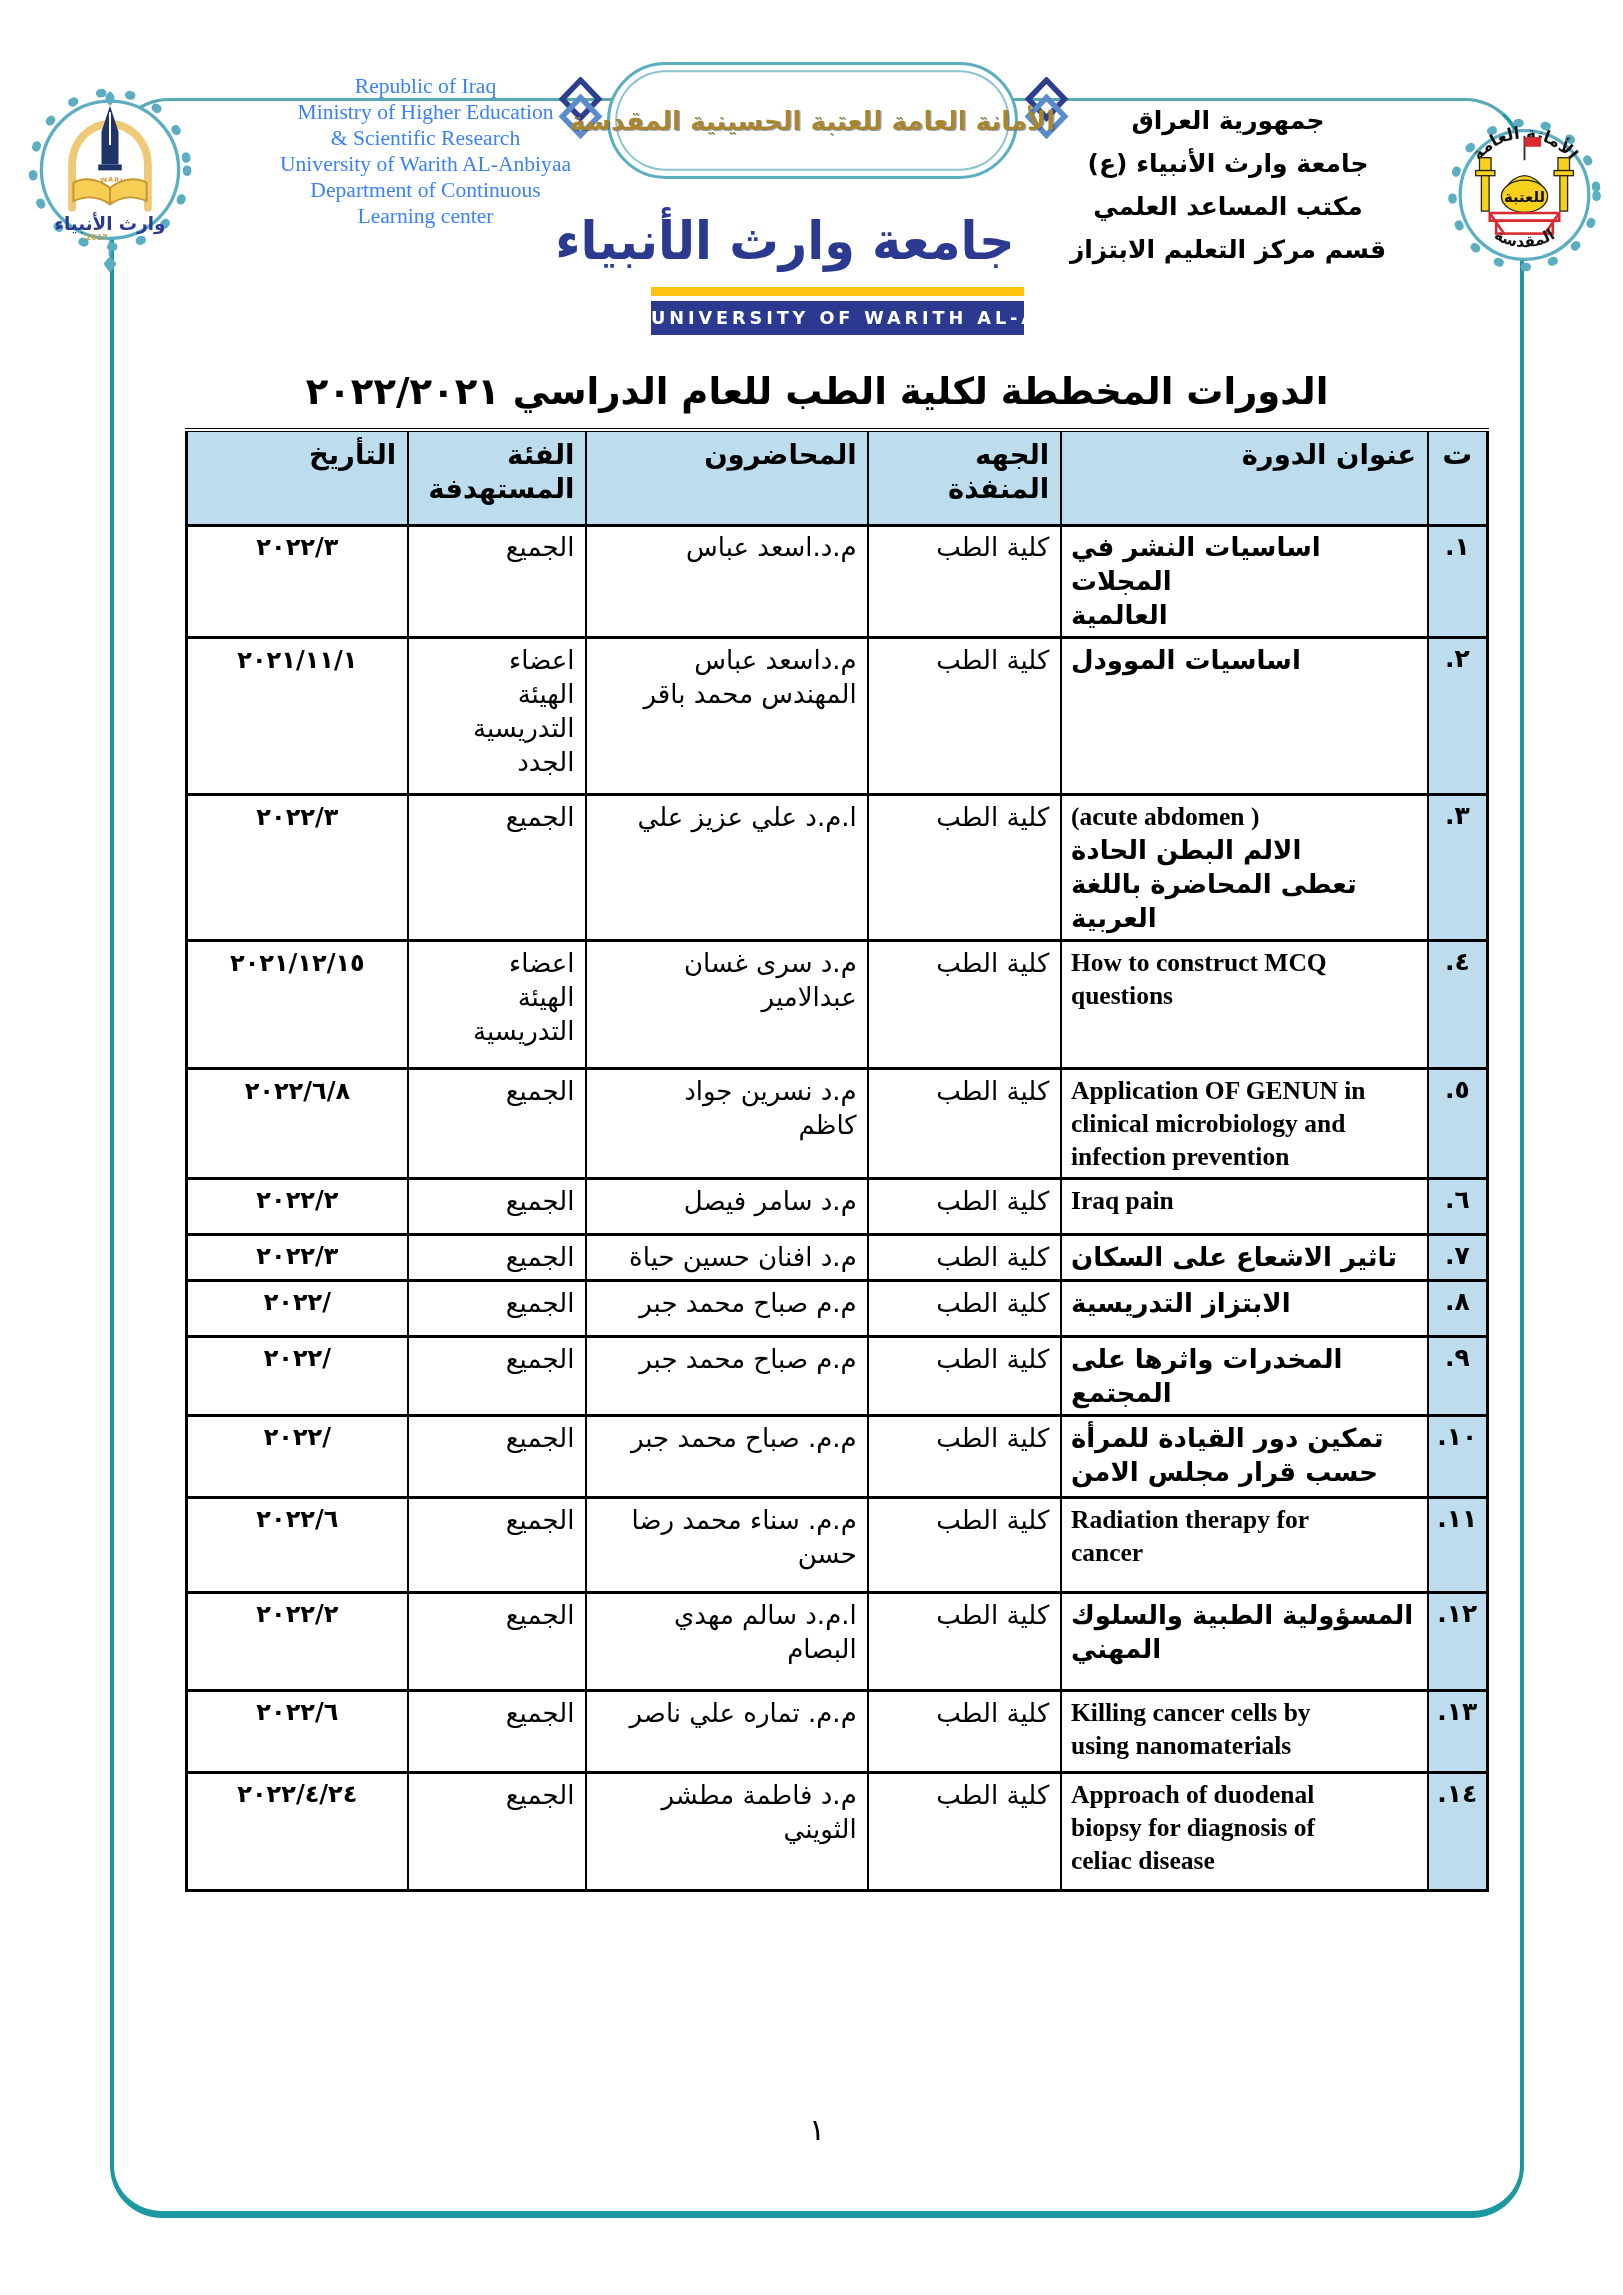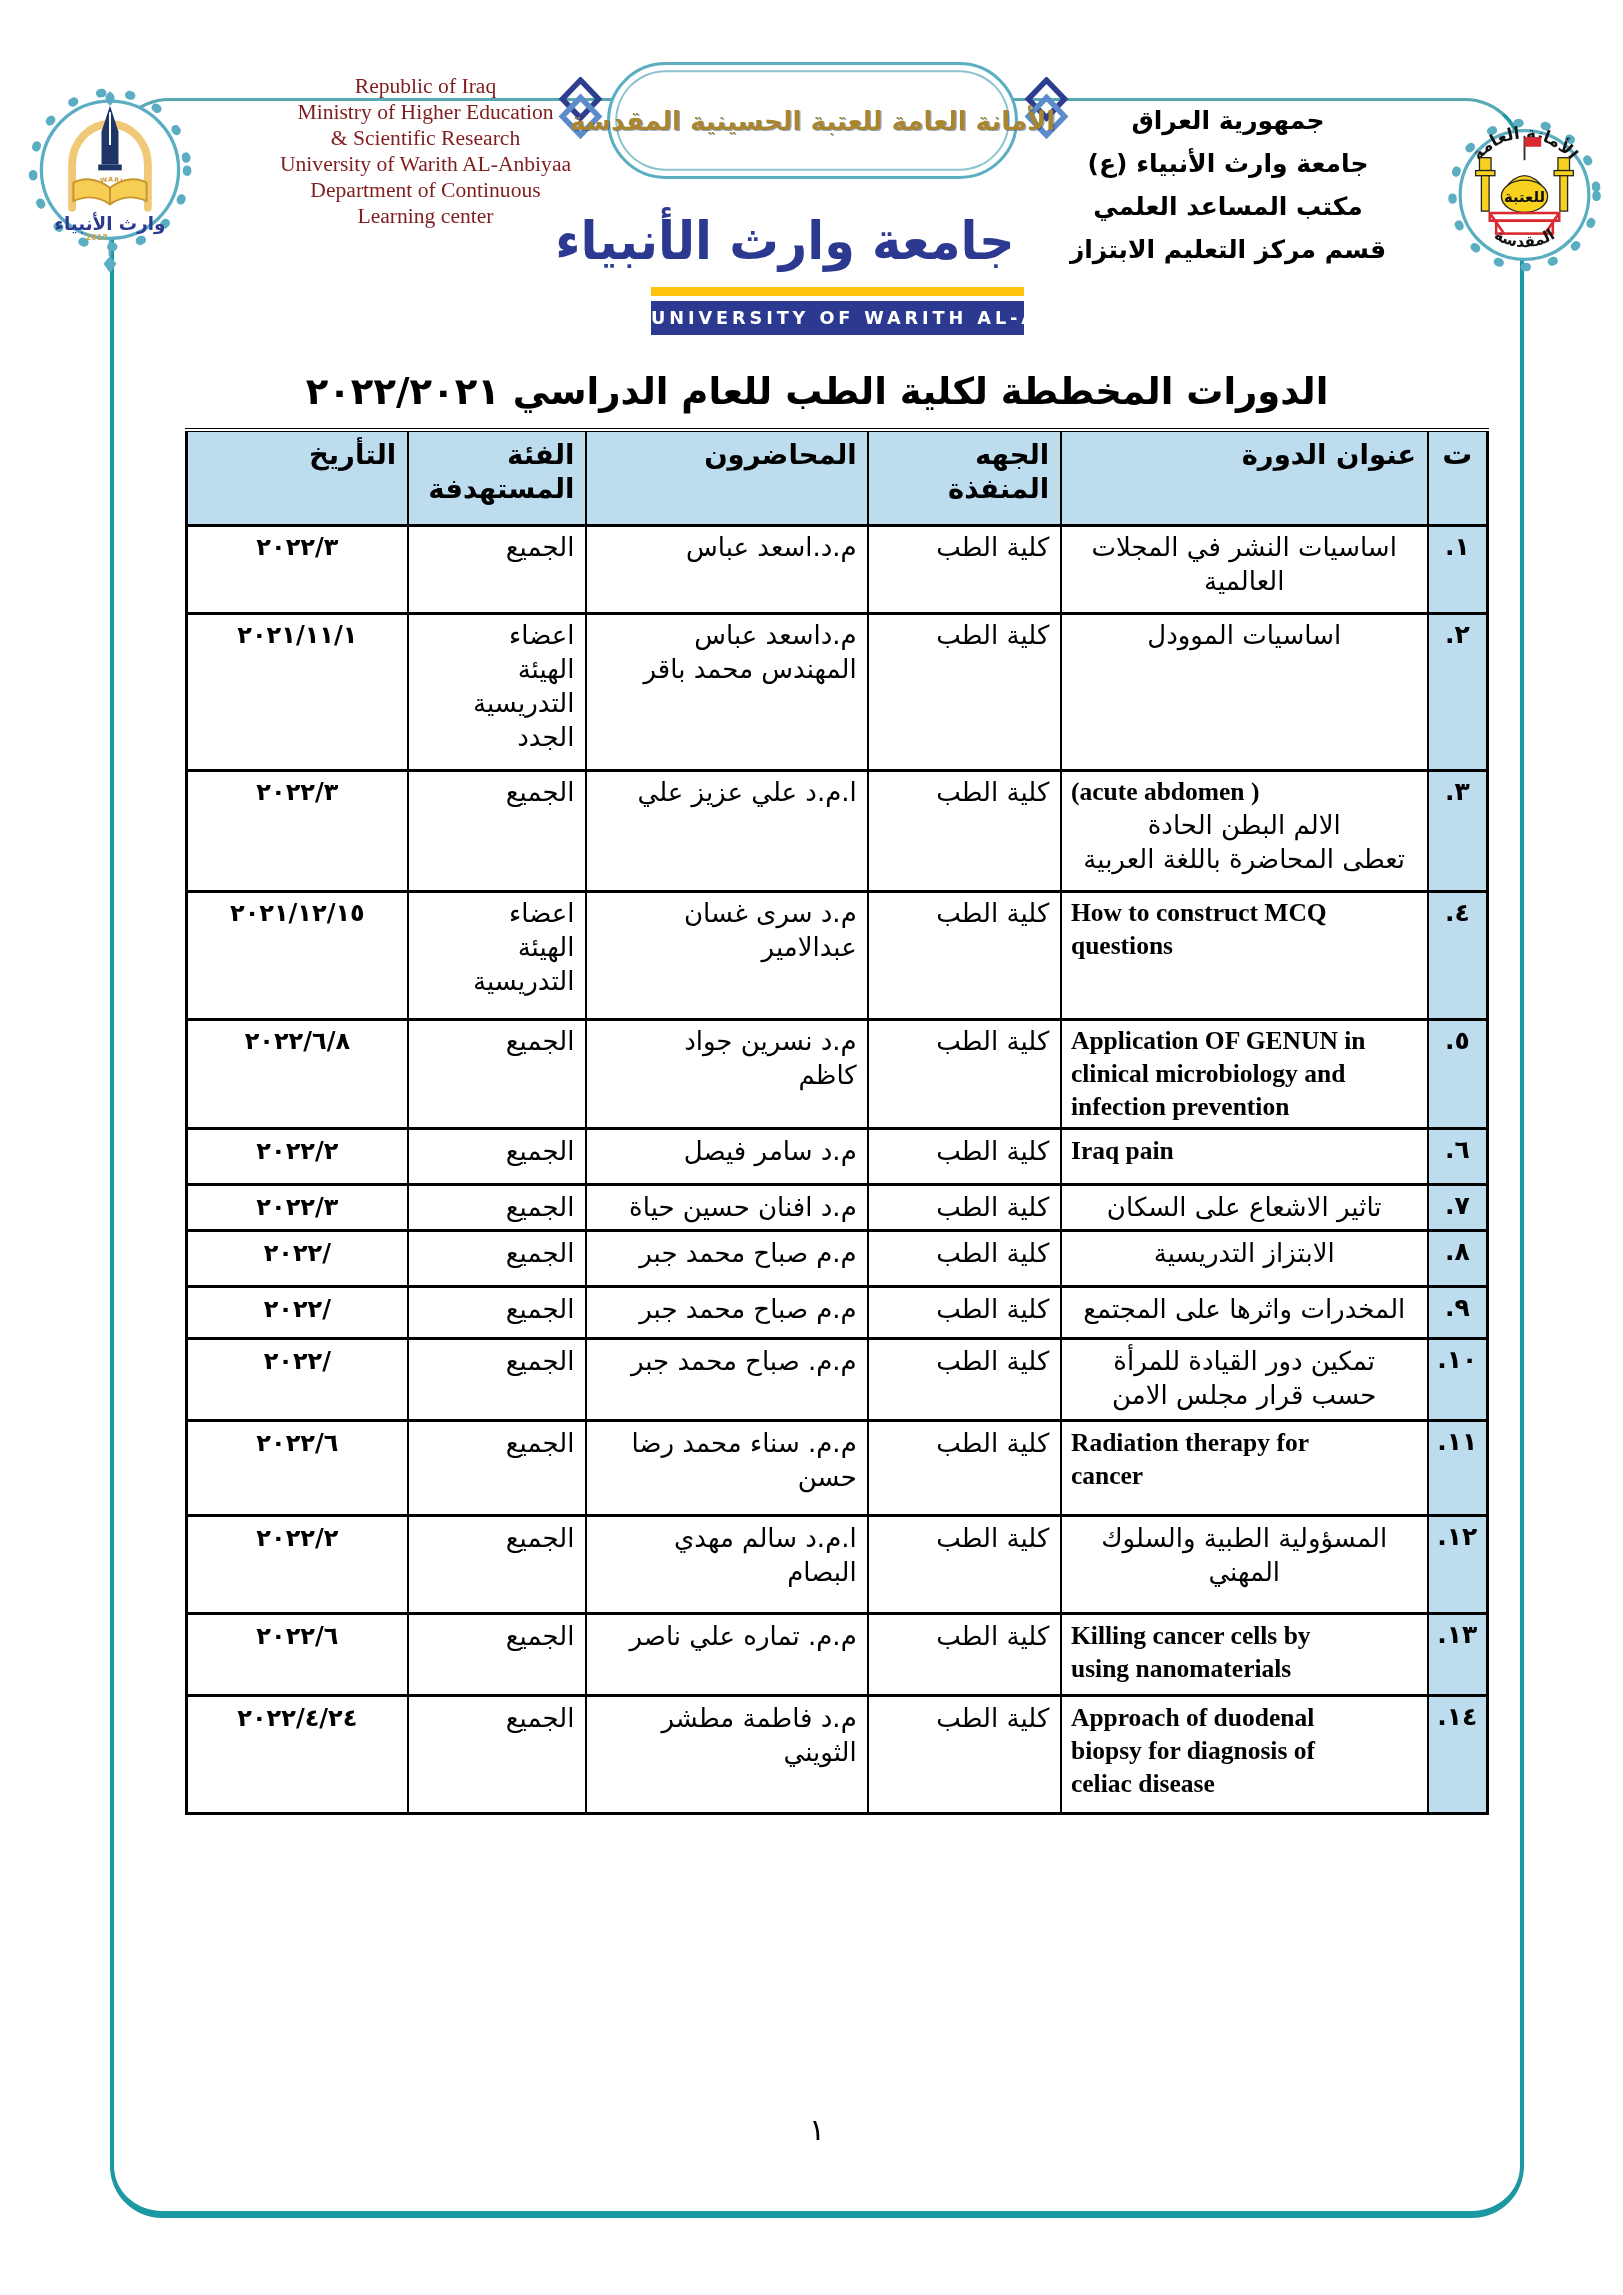--- a/index.html
+++ b/index.html
@@ -16,7 +16,7 @@
          border-width:3.9px 4.6px 7.2px 4.6px;border-radius:59px 59px 52px 52px;z-index:1;}
   
   .hdr-left{position:absolute;left:216px;top:73px;width:419px;text-align:center;z-index:3;
-            font-family:"Liberation Serif",serif;font-size:21.6px;line-height:26px;color:#7f1d1d;}
+            font-family:"Liberation Serif",serif;font-size:21.6px;line-height:26px;color:#3b82f6;}
   .hdr-right{position:absolute;left:1045px;top:99px;width:366px;text-align:center;z-index:3;
              font-size:25px;font-weight:bold;line-height:43px;direction:rtl;}
   

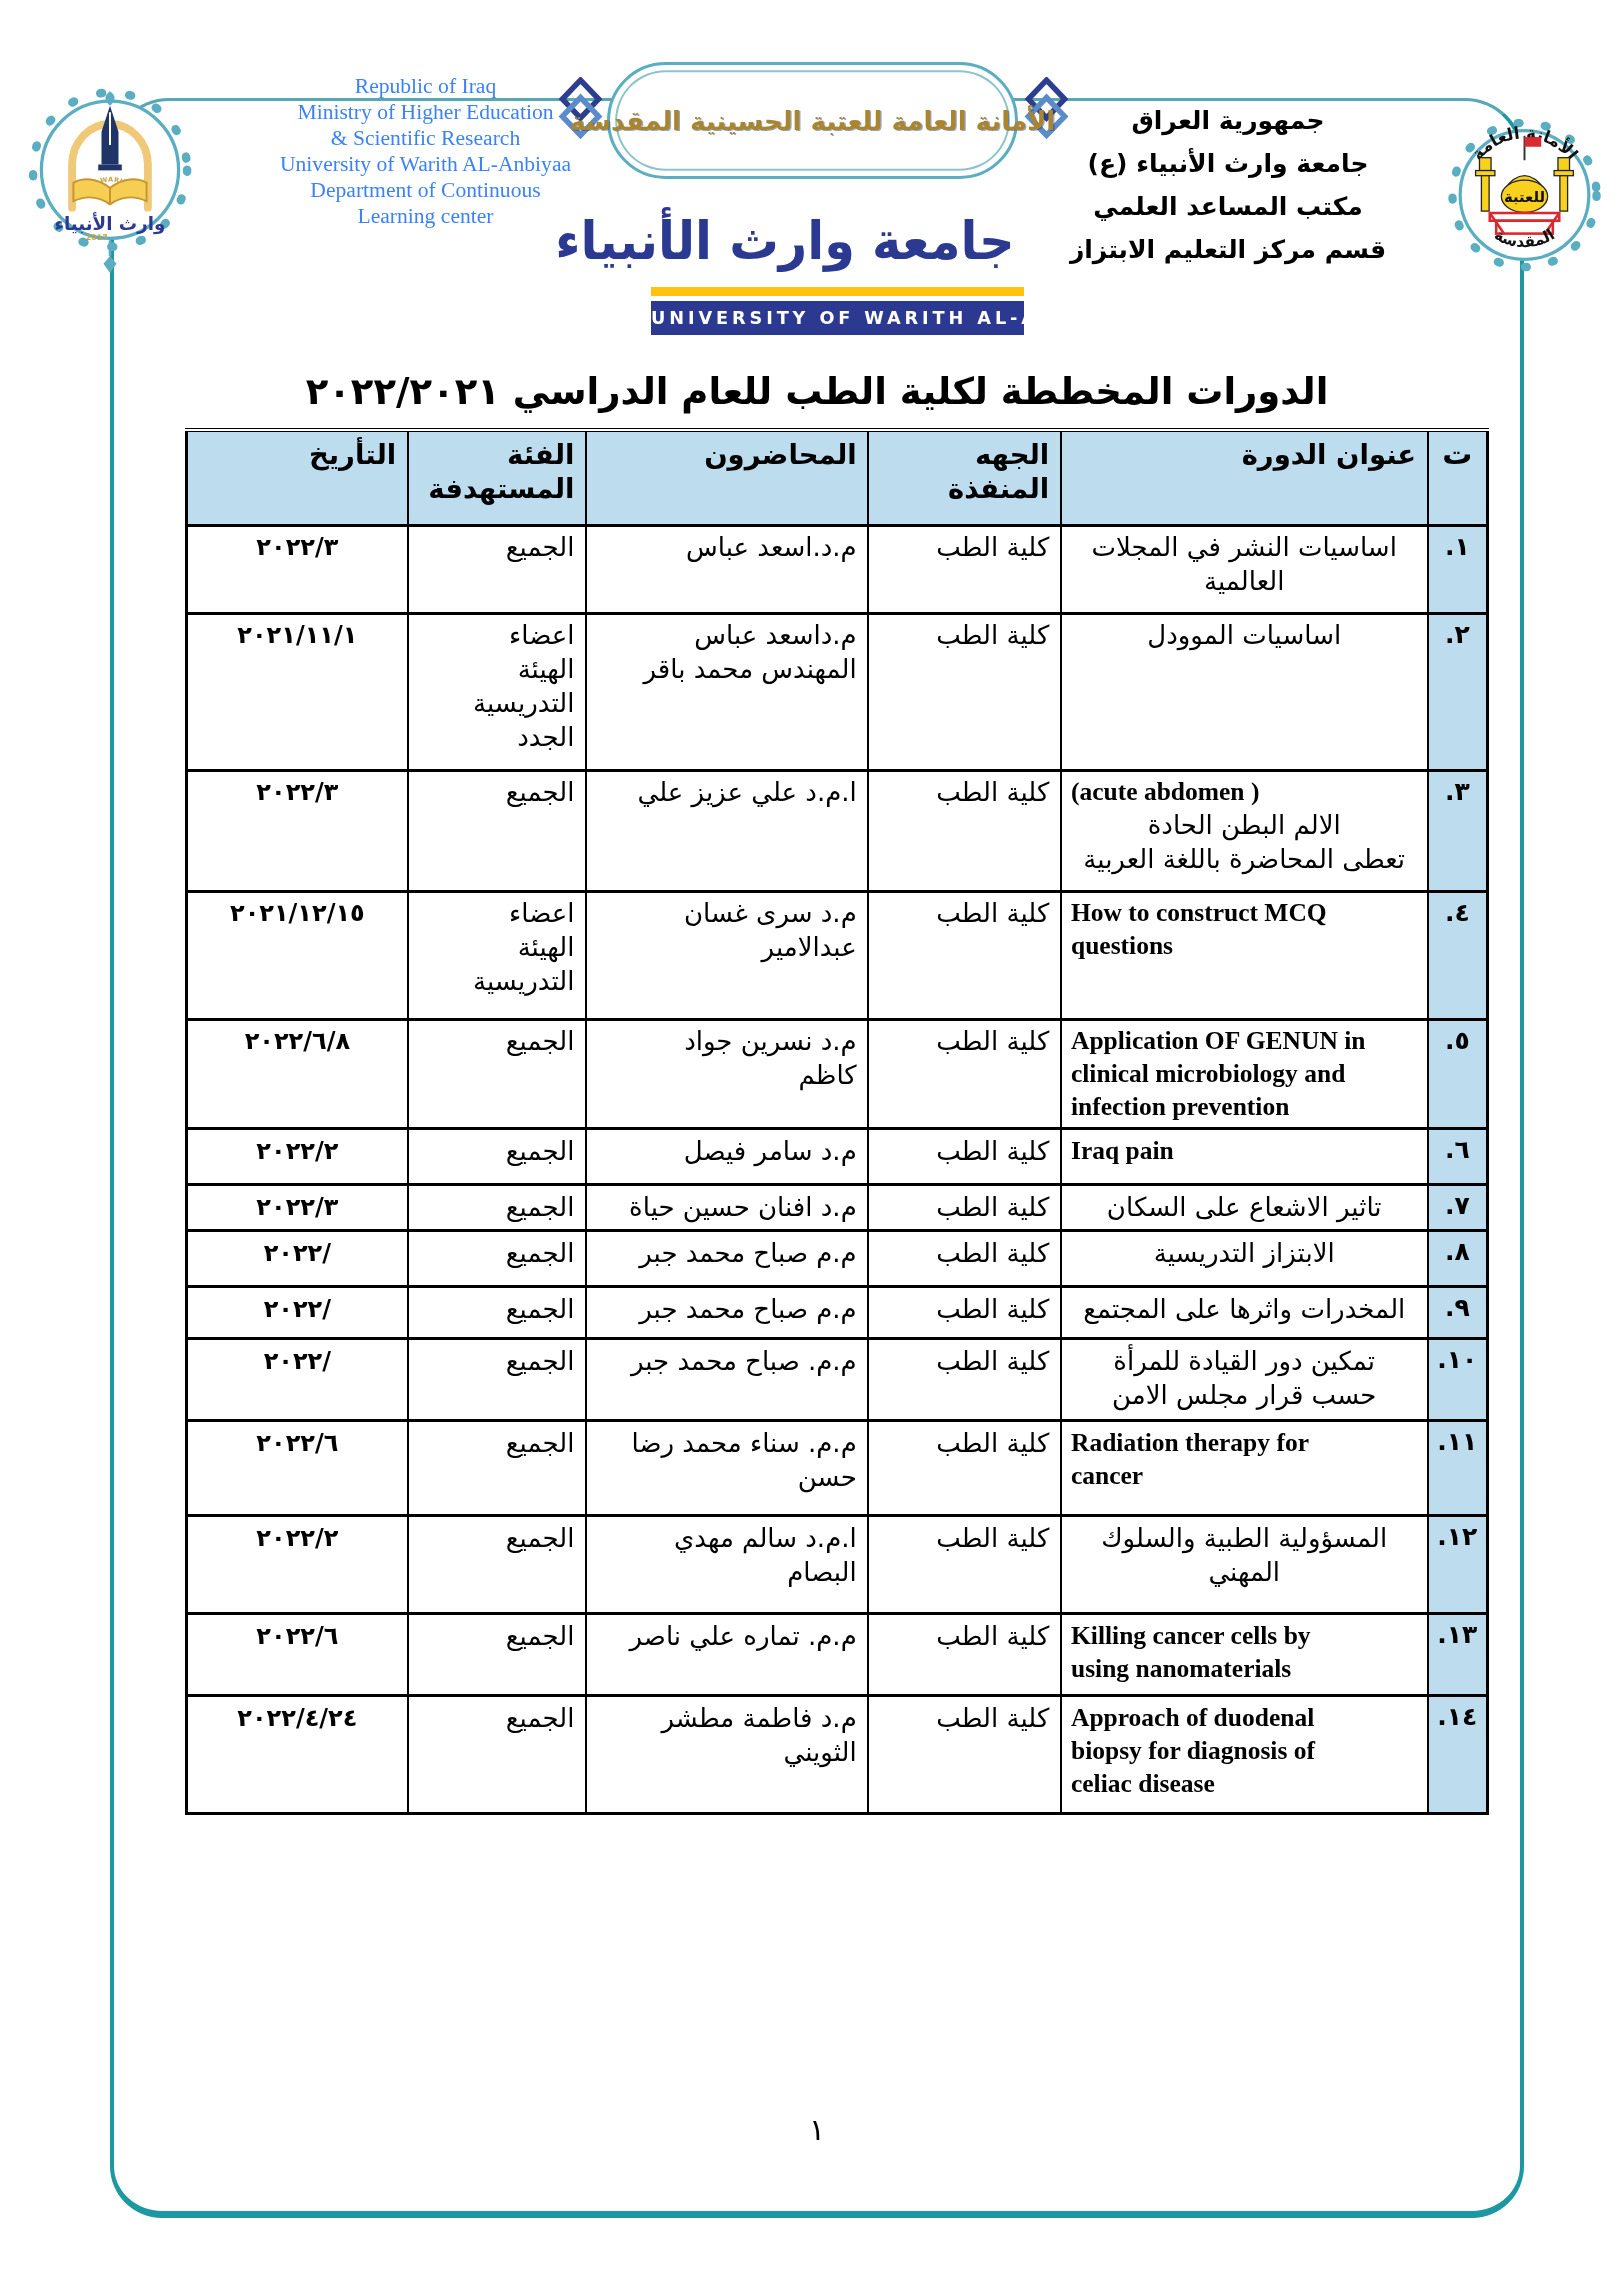--- a/index.html
+++ b/index.html
@@ -55,7 +55,7 @@
   td.c-index{background:var(--table_header_blue);direction:ltr;text-align:center;
              font-size:25px;font-weight:bold;padding-top:5.2px;}
   td.c-course{padding:3.9px 9.2px;}
-  .c-course .ar{direction:rtl;text-align:center;font-size:26px;font-weight:normal;line-height:34px;}
+  .c-course .ar{direction:rtl;text-align:left;font-size:26px;font-weight:bold;line-height:34px;}
   .c-course .en{direction:ltr;text-align:left;font-family:"Liberation Serif",serif;
                 font-size:25.5px;font-weight:bold;line-height:33px;}
   td.c-exec,td.c-lect,td.c-target{direction:rtl;text-align:right;font-size:26px;font-weight:normal;

